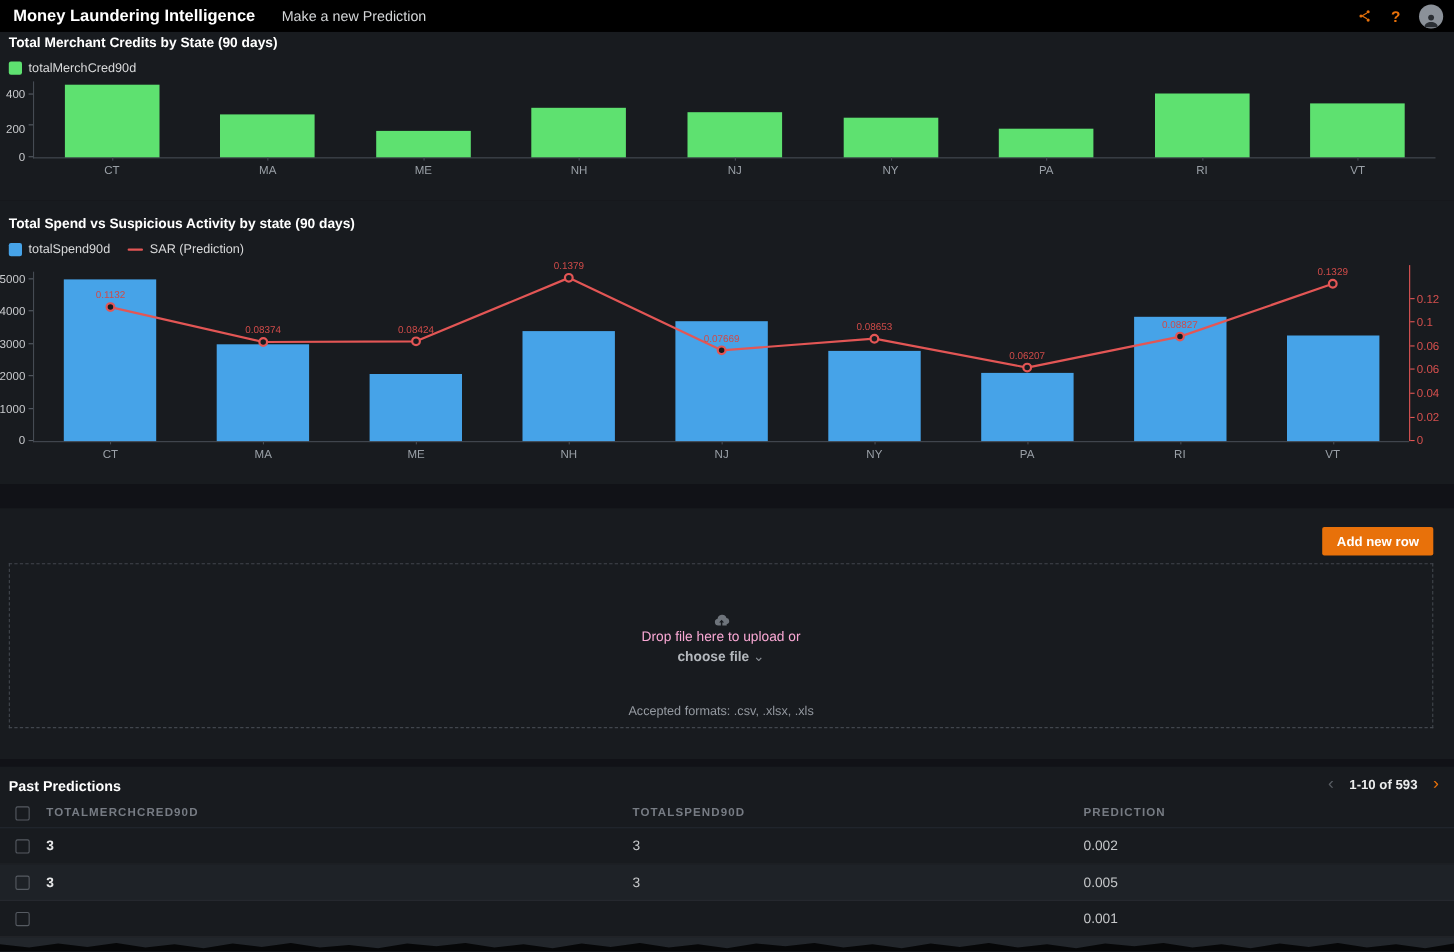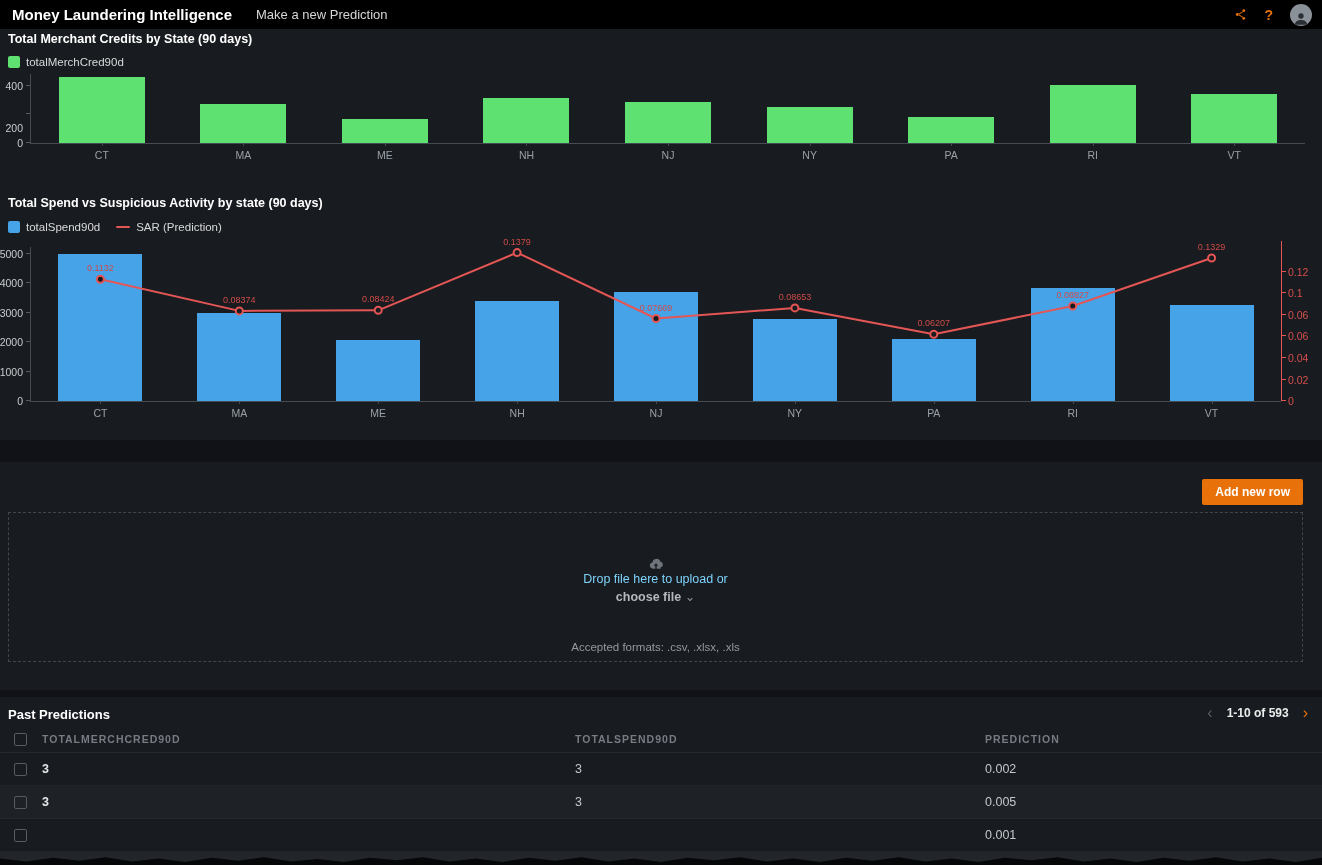--- a/index.html
+++ b/index.html
@@ -159,7 +159,7 @@
         <div class="xlab" style="left: 1132.4px; width: 141.6px;">VT</div>
         <div class="ytick left" style="bottom: -6px;">0</div>
         <div class="tickmark left" style="bottom: 0px;"></div>
-        <div class="ytick left" style="bottom: 9px;">200</div>
+        <div class="ytick left" style="bottom: 19px;">200</div>
         <div class="tickmark left" style="bottom: 28.6px;"></div>
         <div class="ytick left" style="bottom: 51.1px;">400</div>
         <div class="tickmark left" style="bottom: 57.1px;"></div>

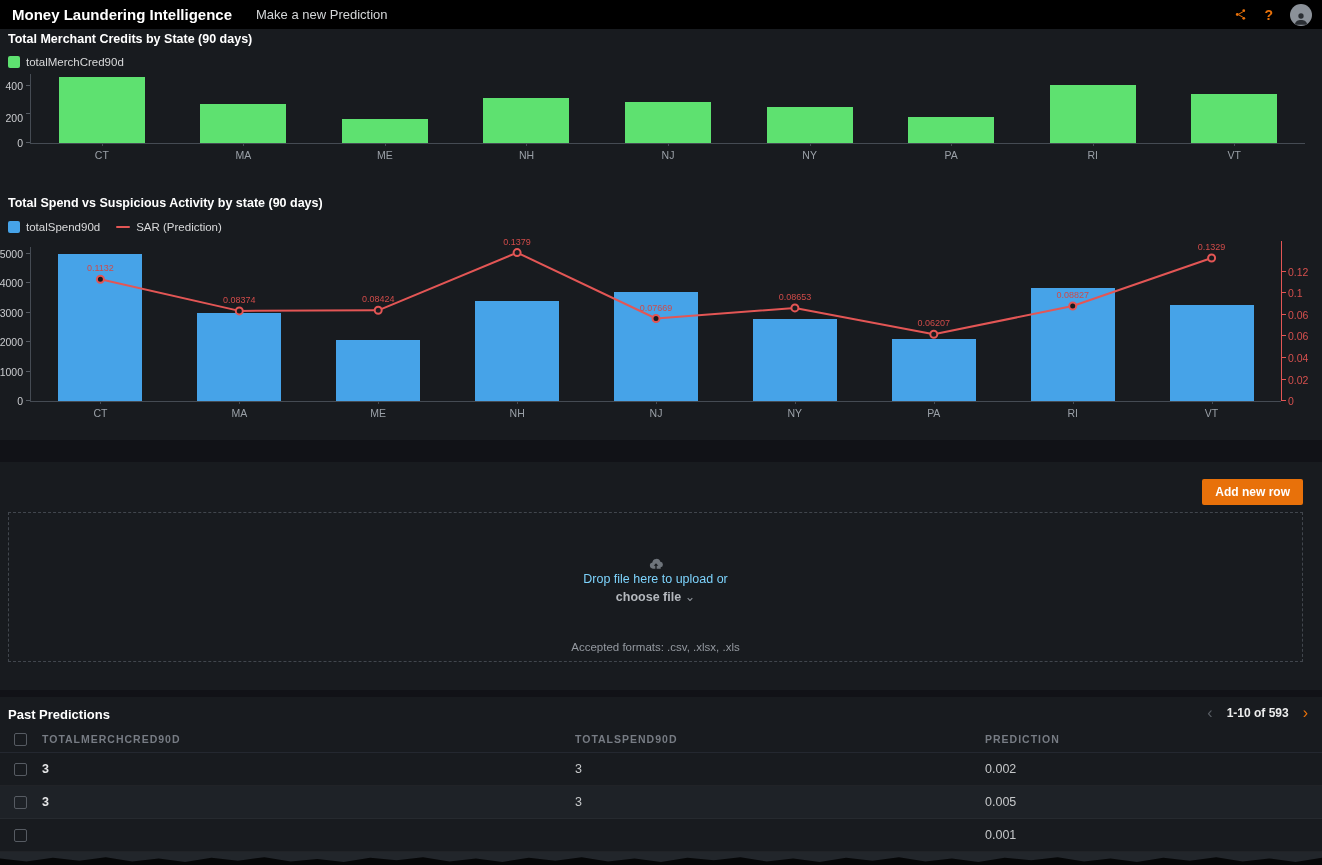--- a/index.html
+++ b/index.html
@@ -61,7 +61,7 @@
     border:1px dashed #41464d; cursor:pointer; }
   .drop-inner { position:absolute; left:0; right:0; top:44px; display:flex; flex-direction:column;
     align-items:center; gap:3px; }
-  .drop-text { font-size:12.5px; color:#7dd3fc; }
+  .drop-text { font-size:12.5px; color:#f9a8d4; }
   .choose-file { font-size:12.5px; font-weight:bold; color:#b4b8bd; }
   .chev { font-weight:normal; color:#8d9299; }
   .accepted { position:absolute; left:0; right:0; top:128px; text-align:center; font-size:11.5px; color:#9499a0; }

